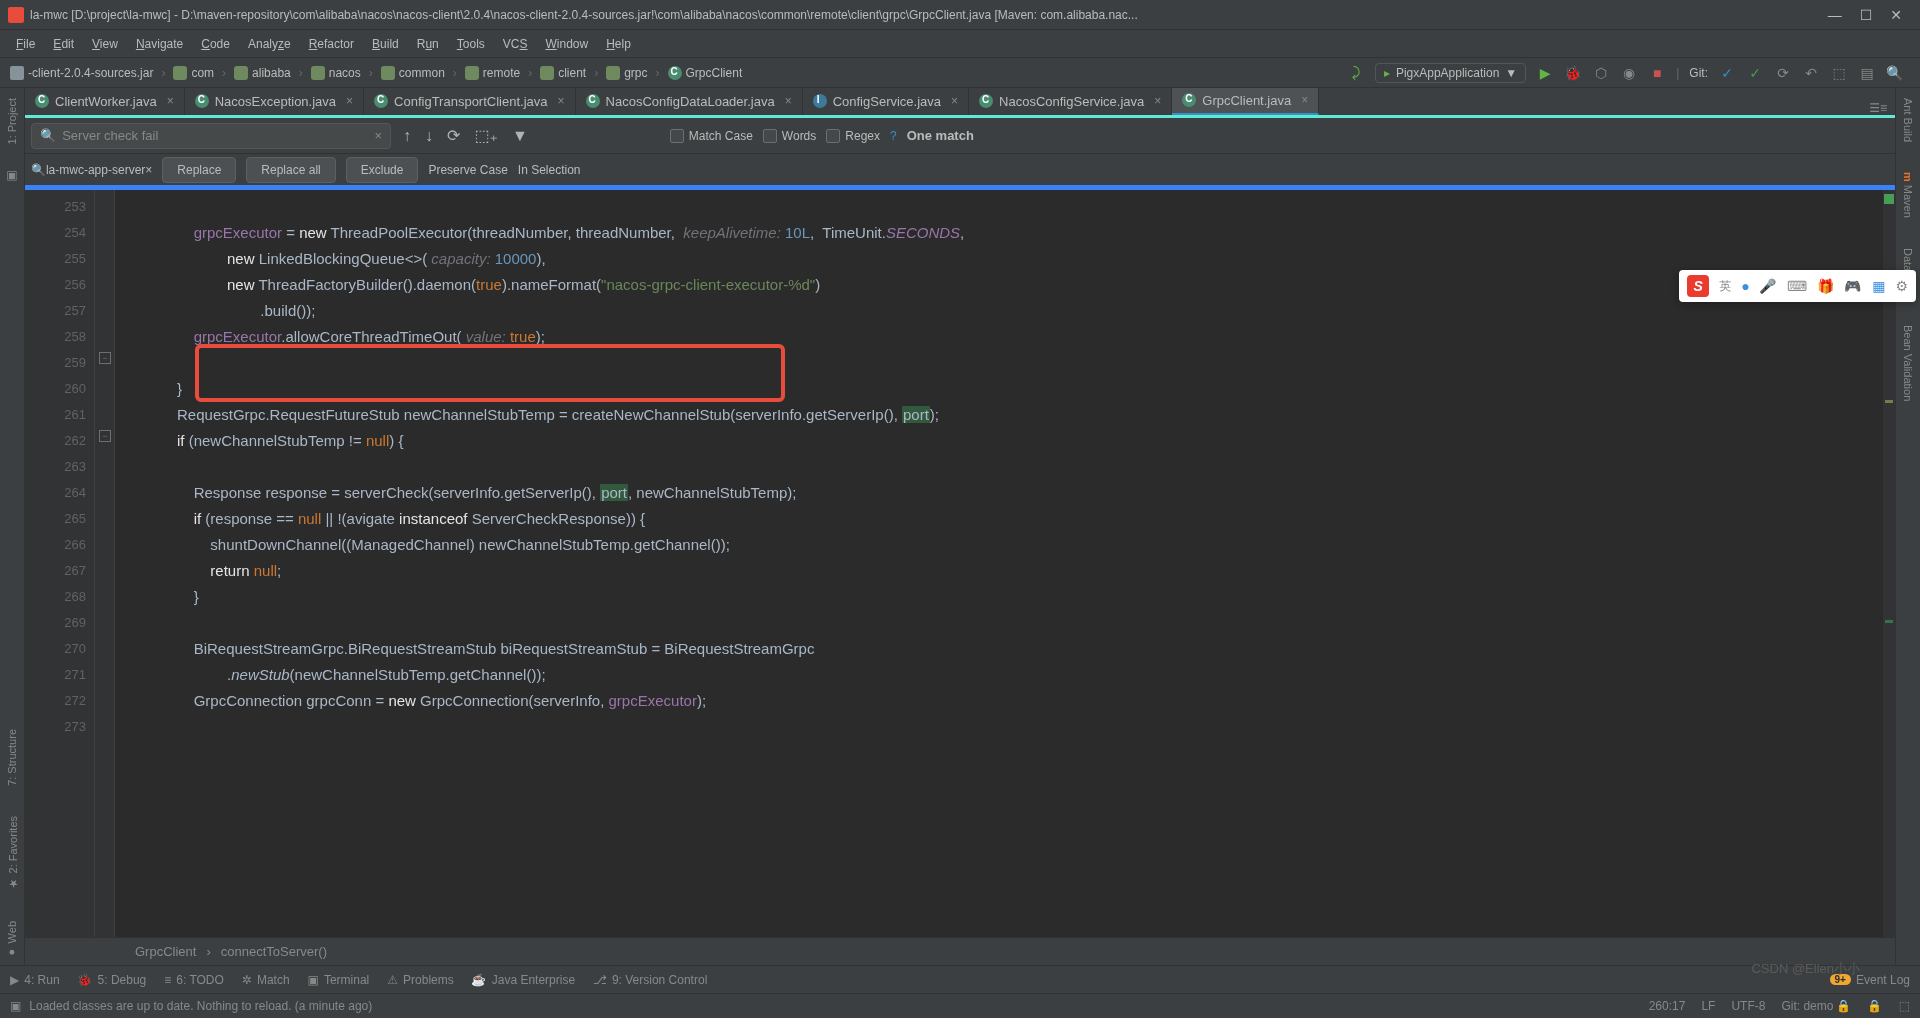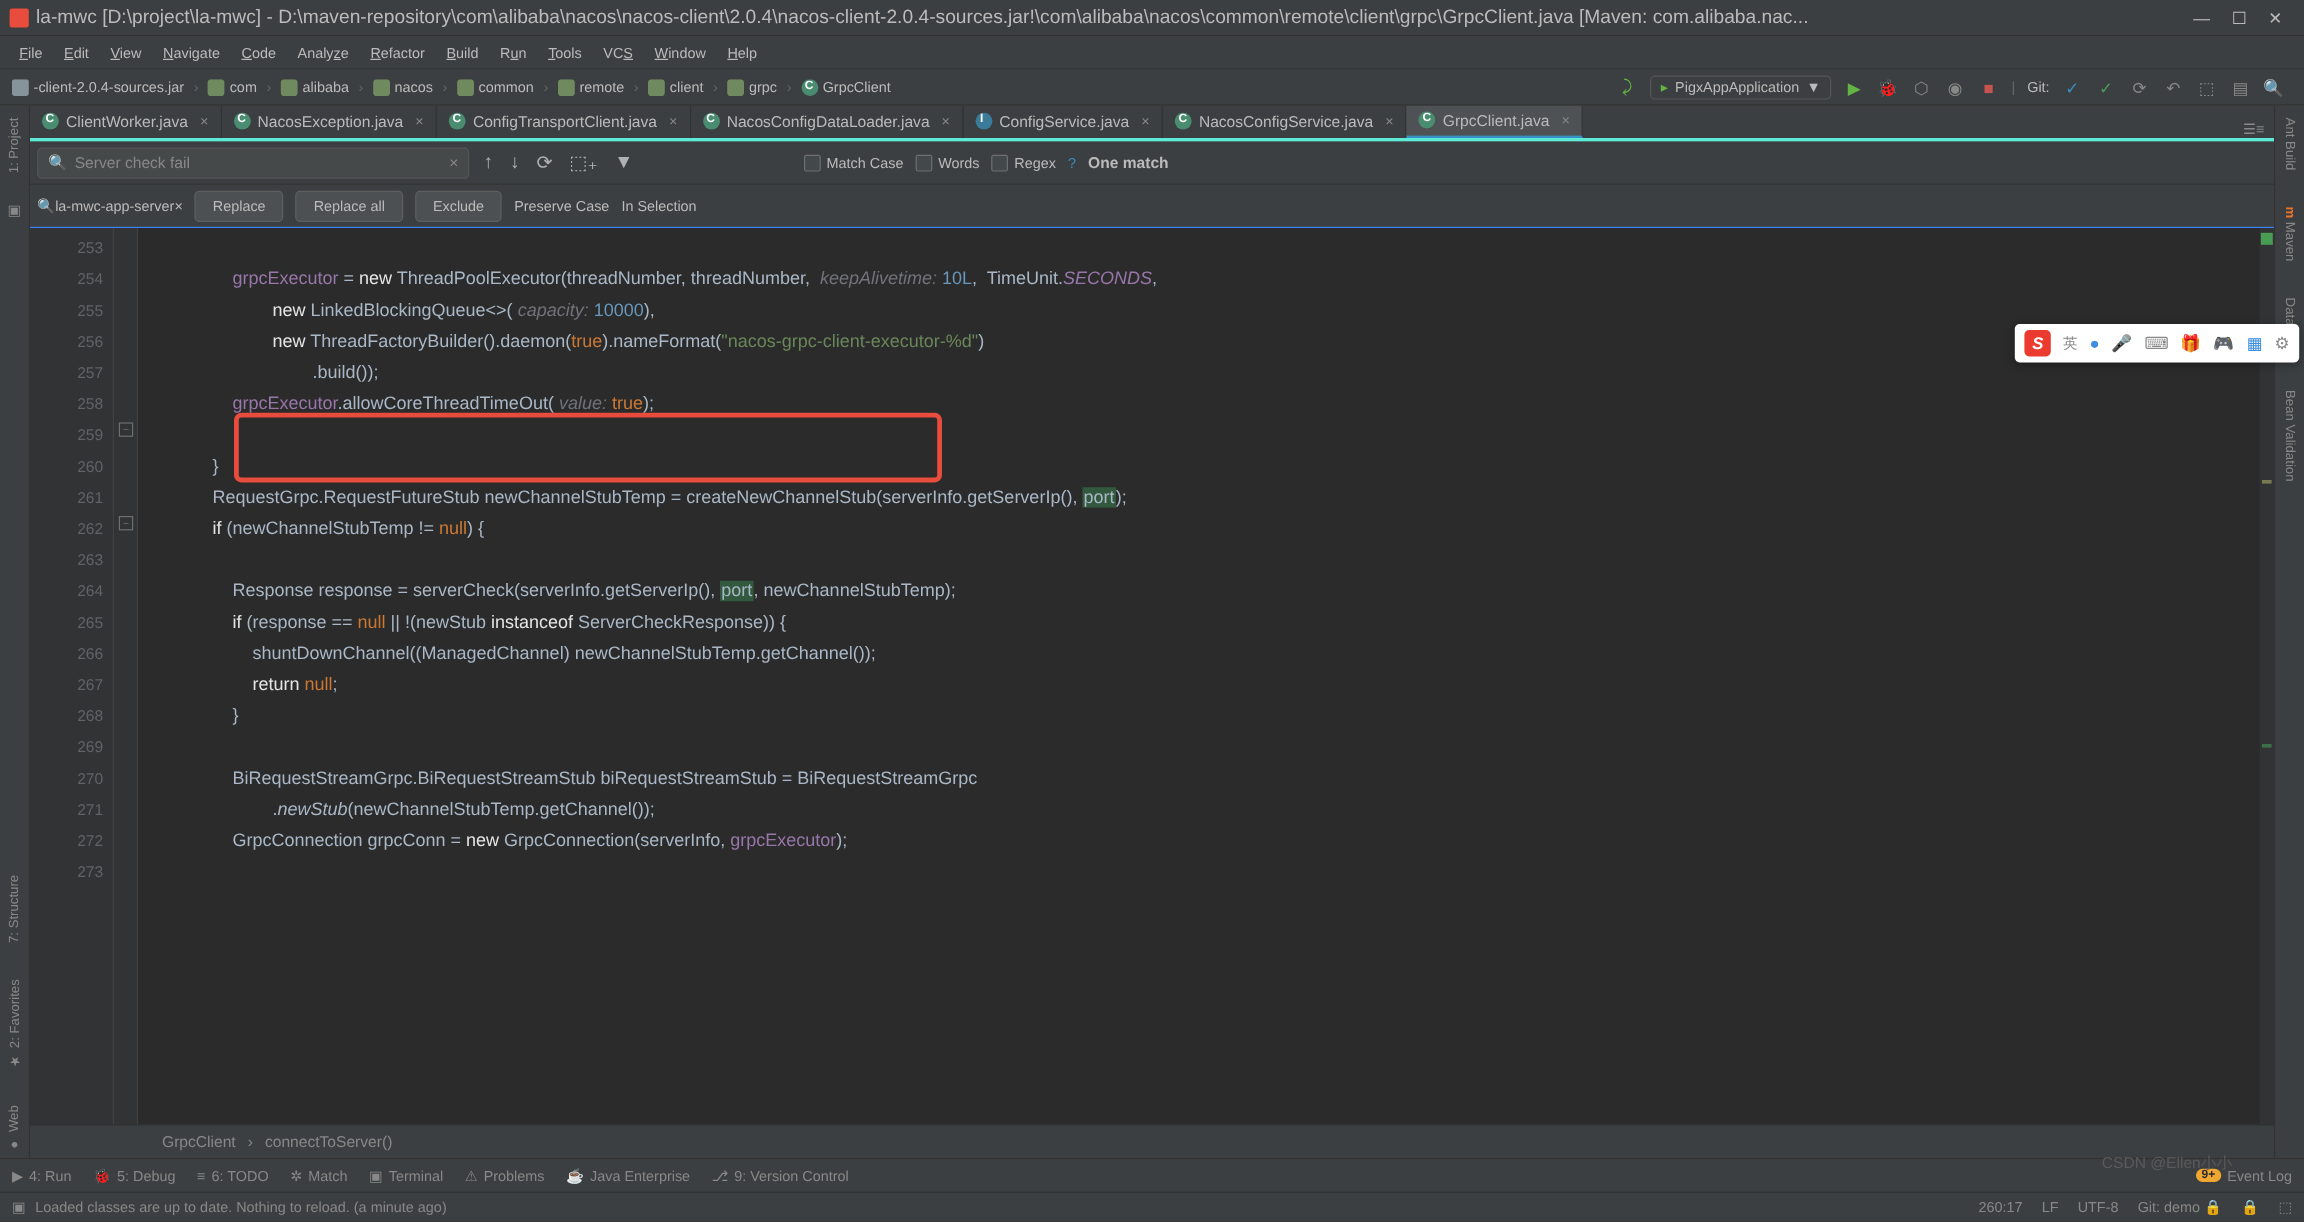--- a/index.html
+++ b/index.html
@@ -6,7 +6,7 @@
 body { background:#3c3f41; color:#bbb; font-size:12px; overflow:hidden; width:1920px; height:1018px; position:relative; }
 .titlebar { height:30px; background:#3c3f41; display:flex; align-items:center; padding:0 8px; border-bottom:1px solid #323232; }
 .titlebar .ij-icon { width:16px; height:16px; background:#e84c3d; border-radius:2px; margin-right:6px; }
-.titlebar .title { flex:1; font-size:16px; color:#bbb; white-space:nowrap; overflow:hidden; text-overflow:ellipsis; }
+.titlebar .title { flex:1; font-size:12px; color:#bbb; white-space:nowrap; overflow:hidden; text-overflow:ellipsis; }
 .titlebar .winbtns { display:flex; gap:18px; padding-right:10px; }
 .titlebar .winbtns span { font-size:14px; color:#bbb; cursor:default; }
 .menubar { height:28px; background:#3c3f41; display:flex; align-items:center; padding:0 8px; gap:2px; border-bottom:1px solid #323232; }

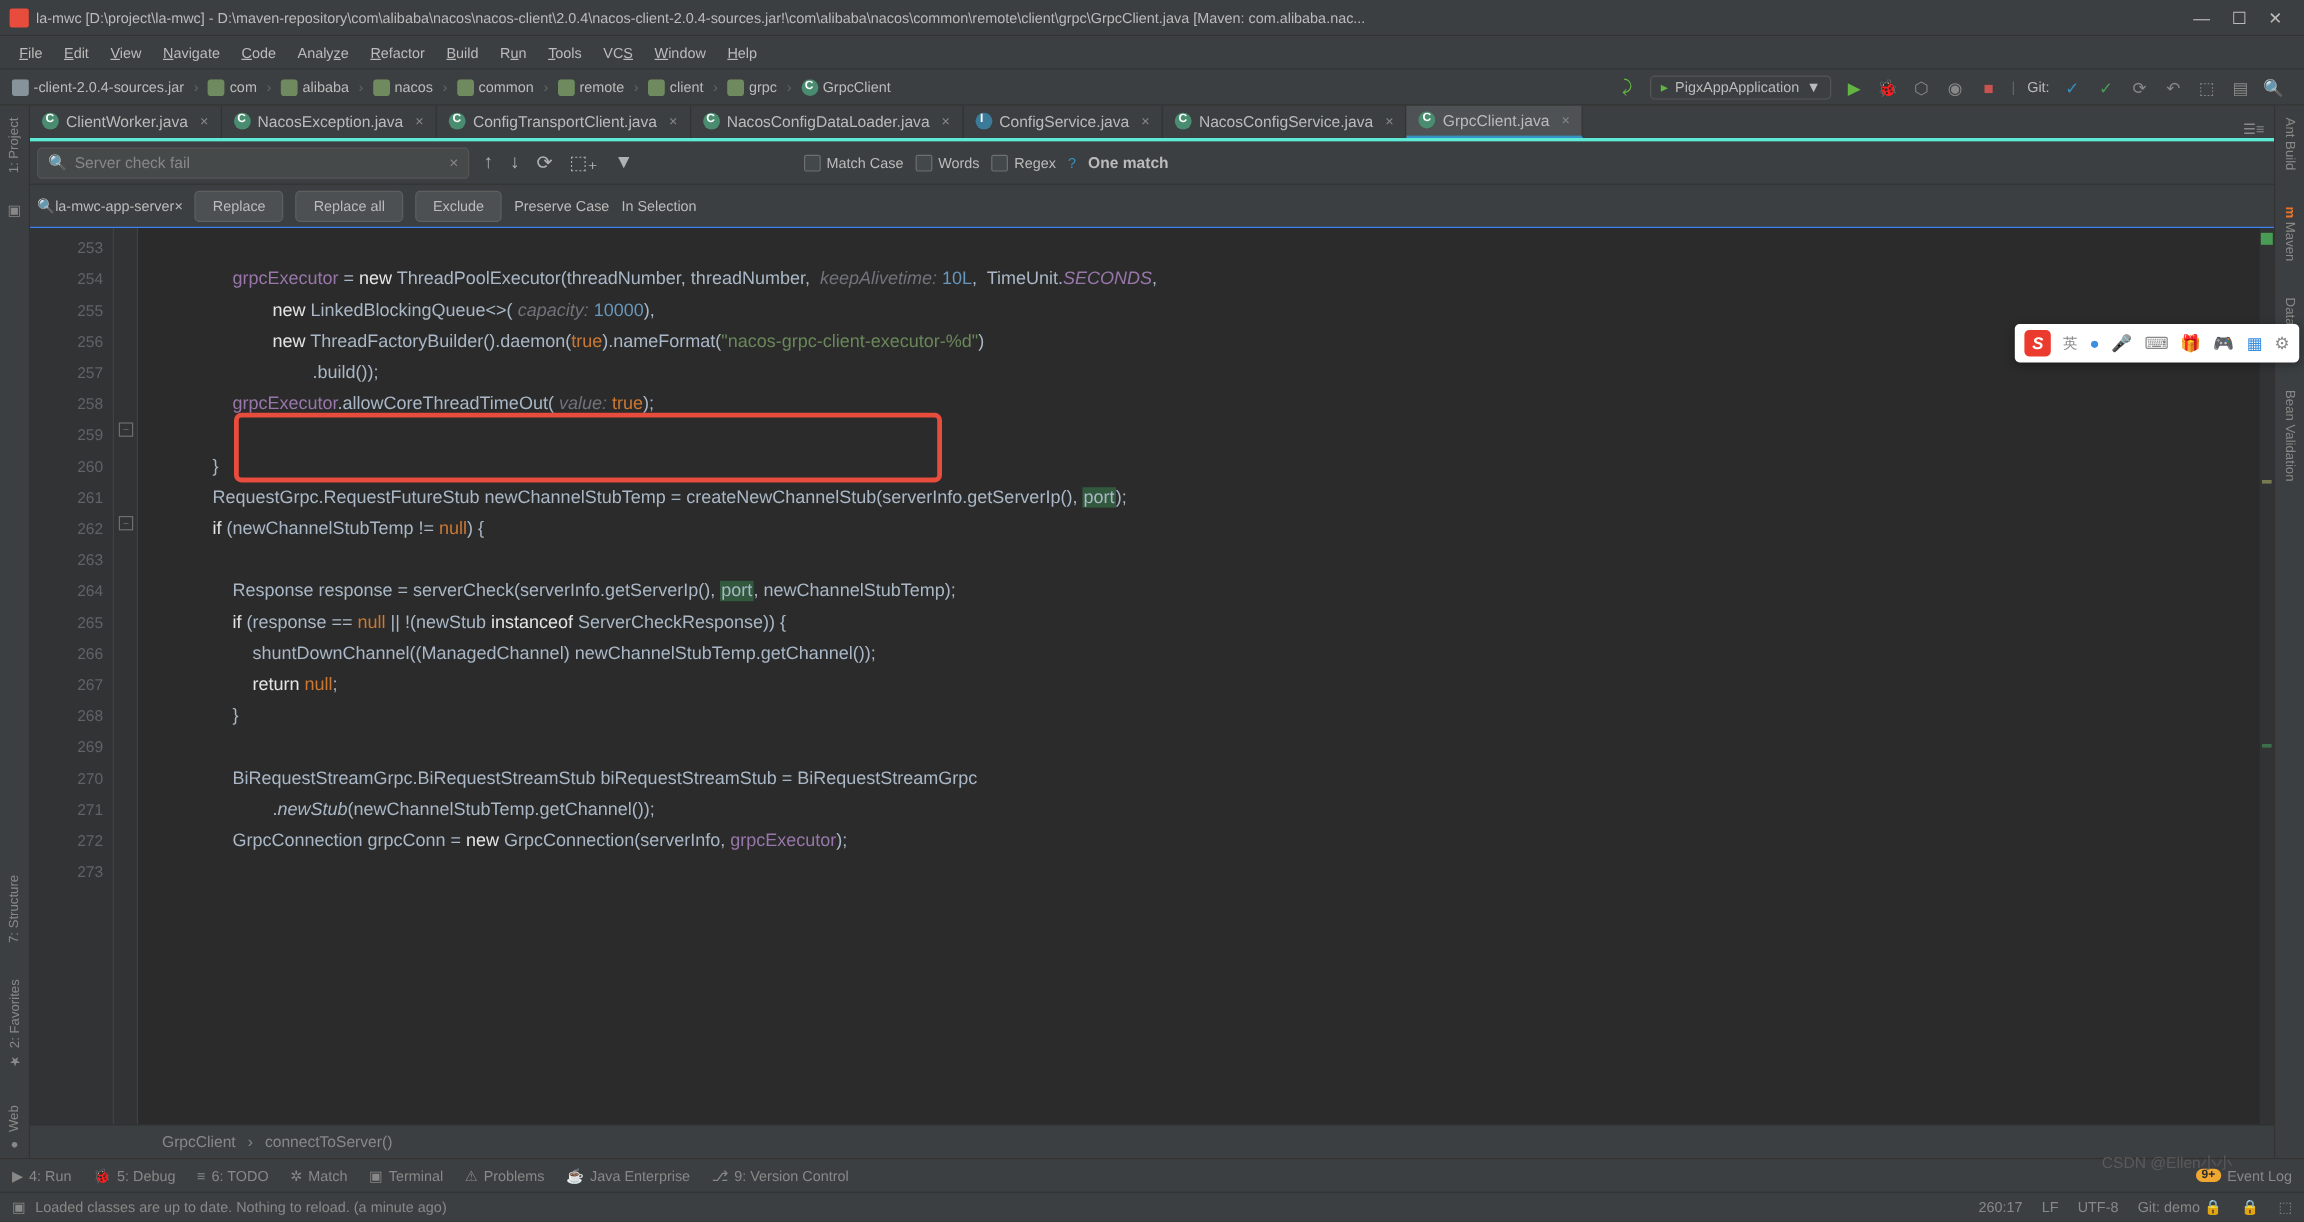--- a/index.html
+++ b/index.html
@@ -54,7 +54,7 @@
 .findbar .chk { display:flex; align-items:center; gap:5px; color:#bbb; font-size:12px; }
 .findbar .chk .box { width:14px; height:14px; border:1px solid #6e6e6e; border-radius:2px; background:#43494a; }
 .findbar .matches { color:#bbb; font-weight:bold; font-size:13px; }
-.replacebar { height:36px; background:#3c3f41; border-bottom:1px solid #3b82f6; display:flex; align-items:center; padding:0 6px; gap:10px; }
+.replacebar { height:36px; background:#3c3f41; border-bottom:5px solid #3b82f6; display:flex; align-items:center; padding:0 6px; gap:10px; }
 .replacebar .btn { height:26px; padding:0 14px; background:#4c5052; border:1px solid #5e6060; border-radius:4px; color:#bbb; font-size:12px; display:flex; align-items:center; }
 .editor { flex:1; display:flex; background:#2b2b2b; font-family:Consolas,"Courier New",monospace; font-size:15px; position:relative; overflow:hidden; }
 .gutter { width:70px; background:#313335; color:#606366; text-align:right; padding:4px 8px 4px 0; line-height:26px; font-size:13px; border-right:1px solid #414141; }

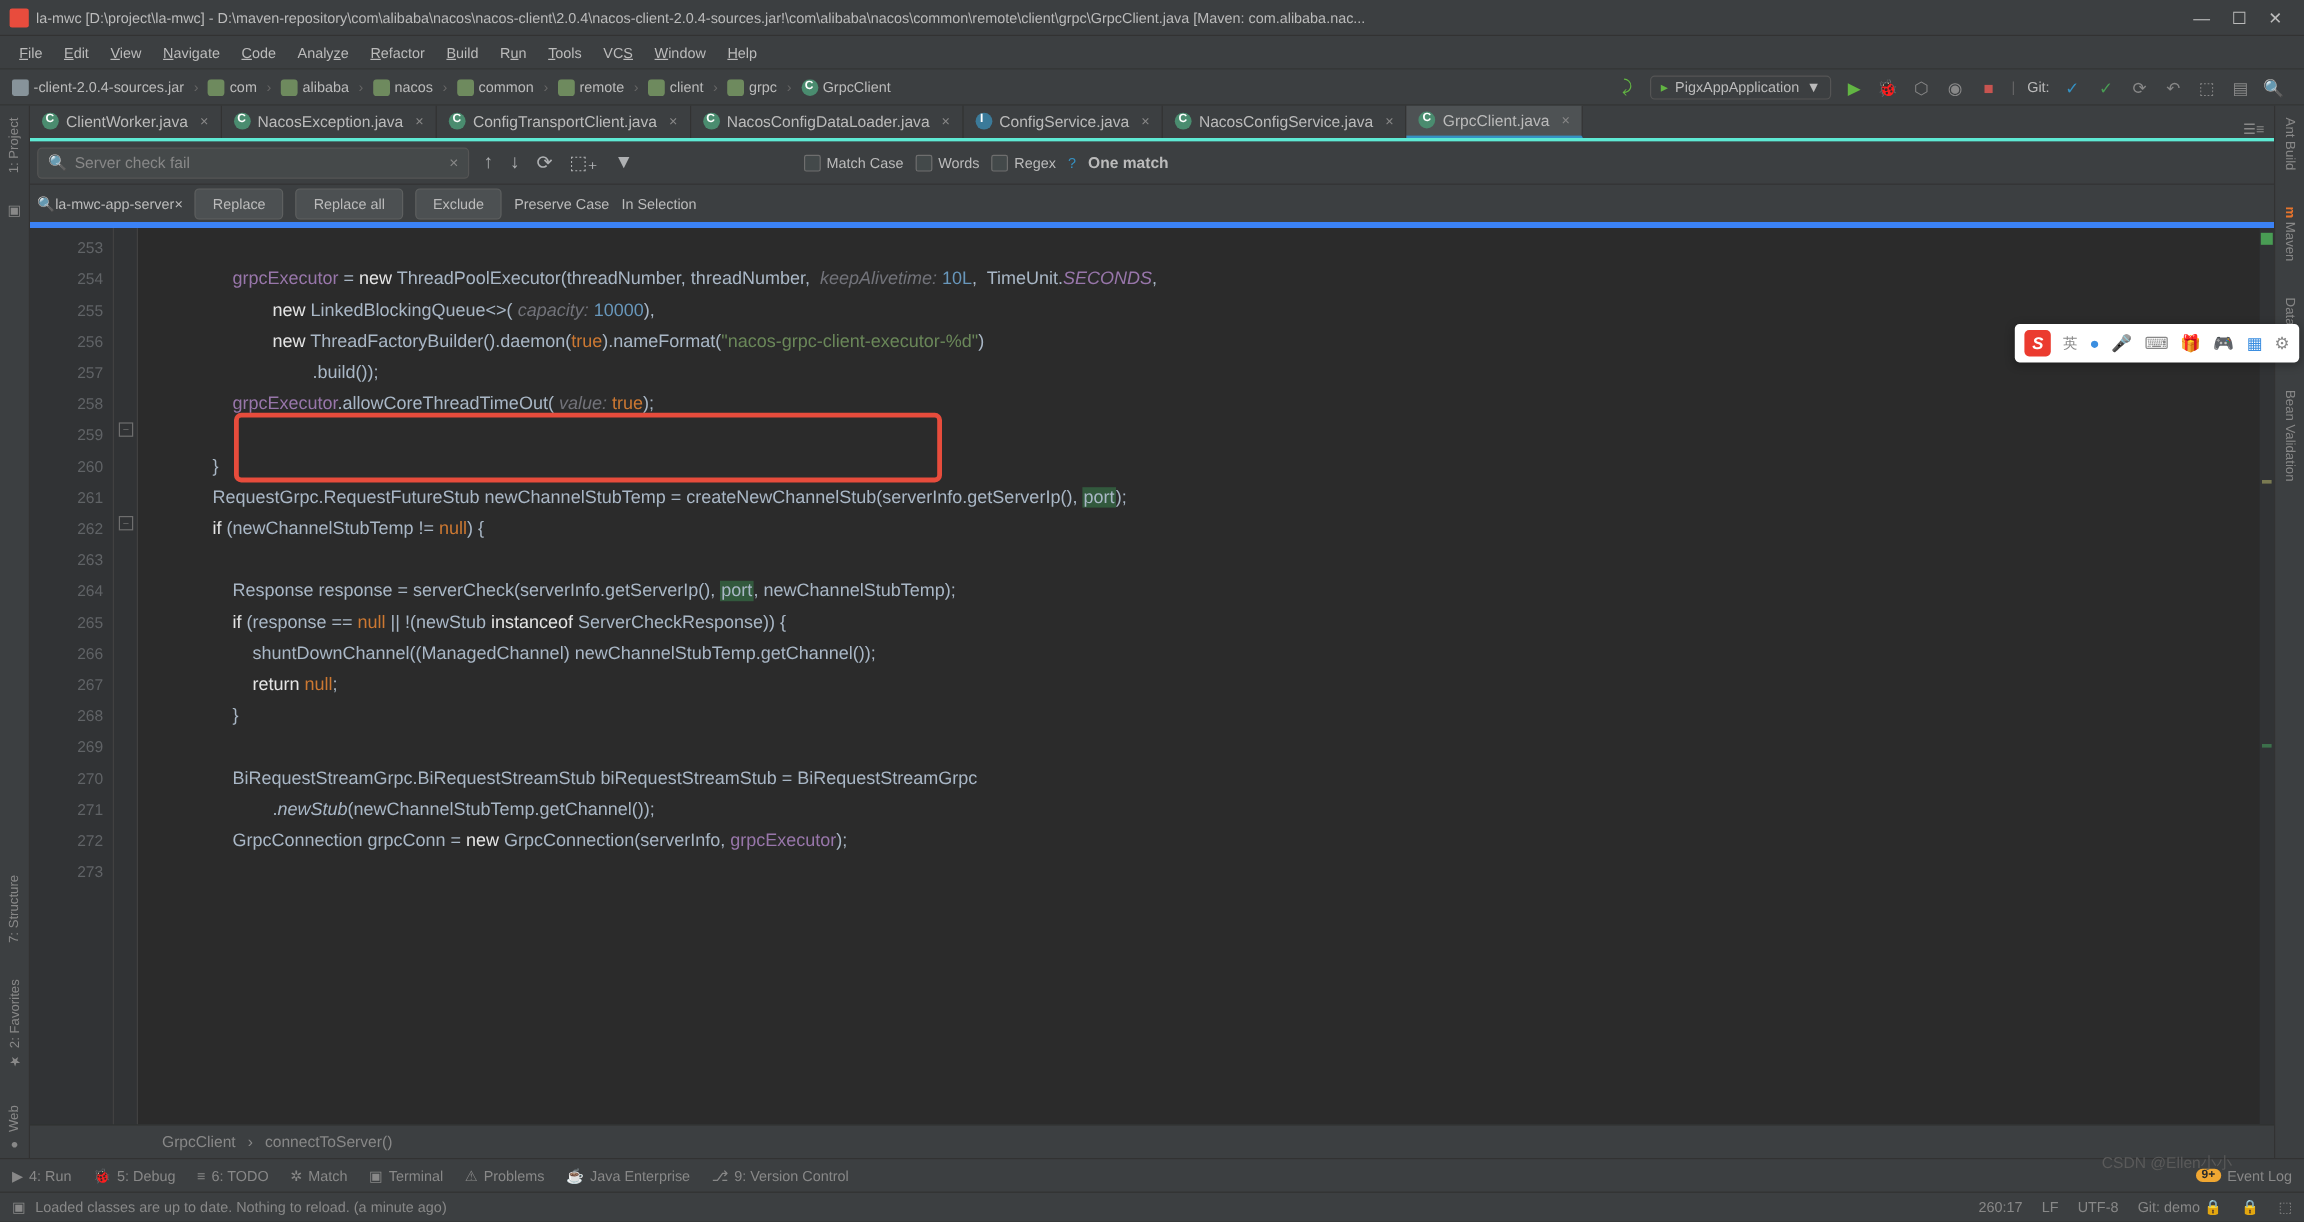--- a/index.html
+++ b/index.html
@@ -315,7 +315,7 @@
 <span>            <span class="kw">if</span><span> (newChannelStubTemp != </span><span class="lit">null</span><span>) {</span></span>
 <span> </span>
 <span>                <span>Response response = serverCheck(serverInfo.getServerIp(), </span><span class="usage">port</span><span>, newChannelStubTemp);</span></span>
-<span>                <span class="kw">if</span><span> (response == </span><span class="lit">null</span><span> || !(newStub </span><span class="kw">instanceof</span><span> ServerCheckResponse)) {</span></span>
+<span>                <span class="kw">if</span><span> (response == </span><span class="lit">null</span><span> || !(avigate </span><span class="kw">instanceof</span><span> ServerCheckResponse)) {</span></span>
 <span>                    <span>shuntDownChannel((ManagedChannel) newChannelStubTemp.getChannel());</span></span>
 <span>                    <span class="kw">return</span><span class="lit"> null</span><span>;</span></span>
 <span>                <span>}</span></span>

